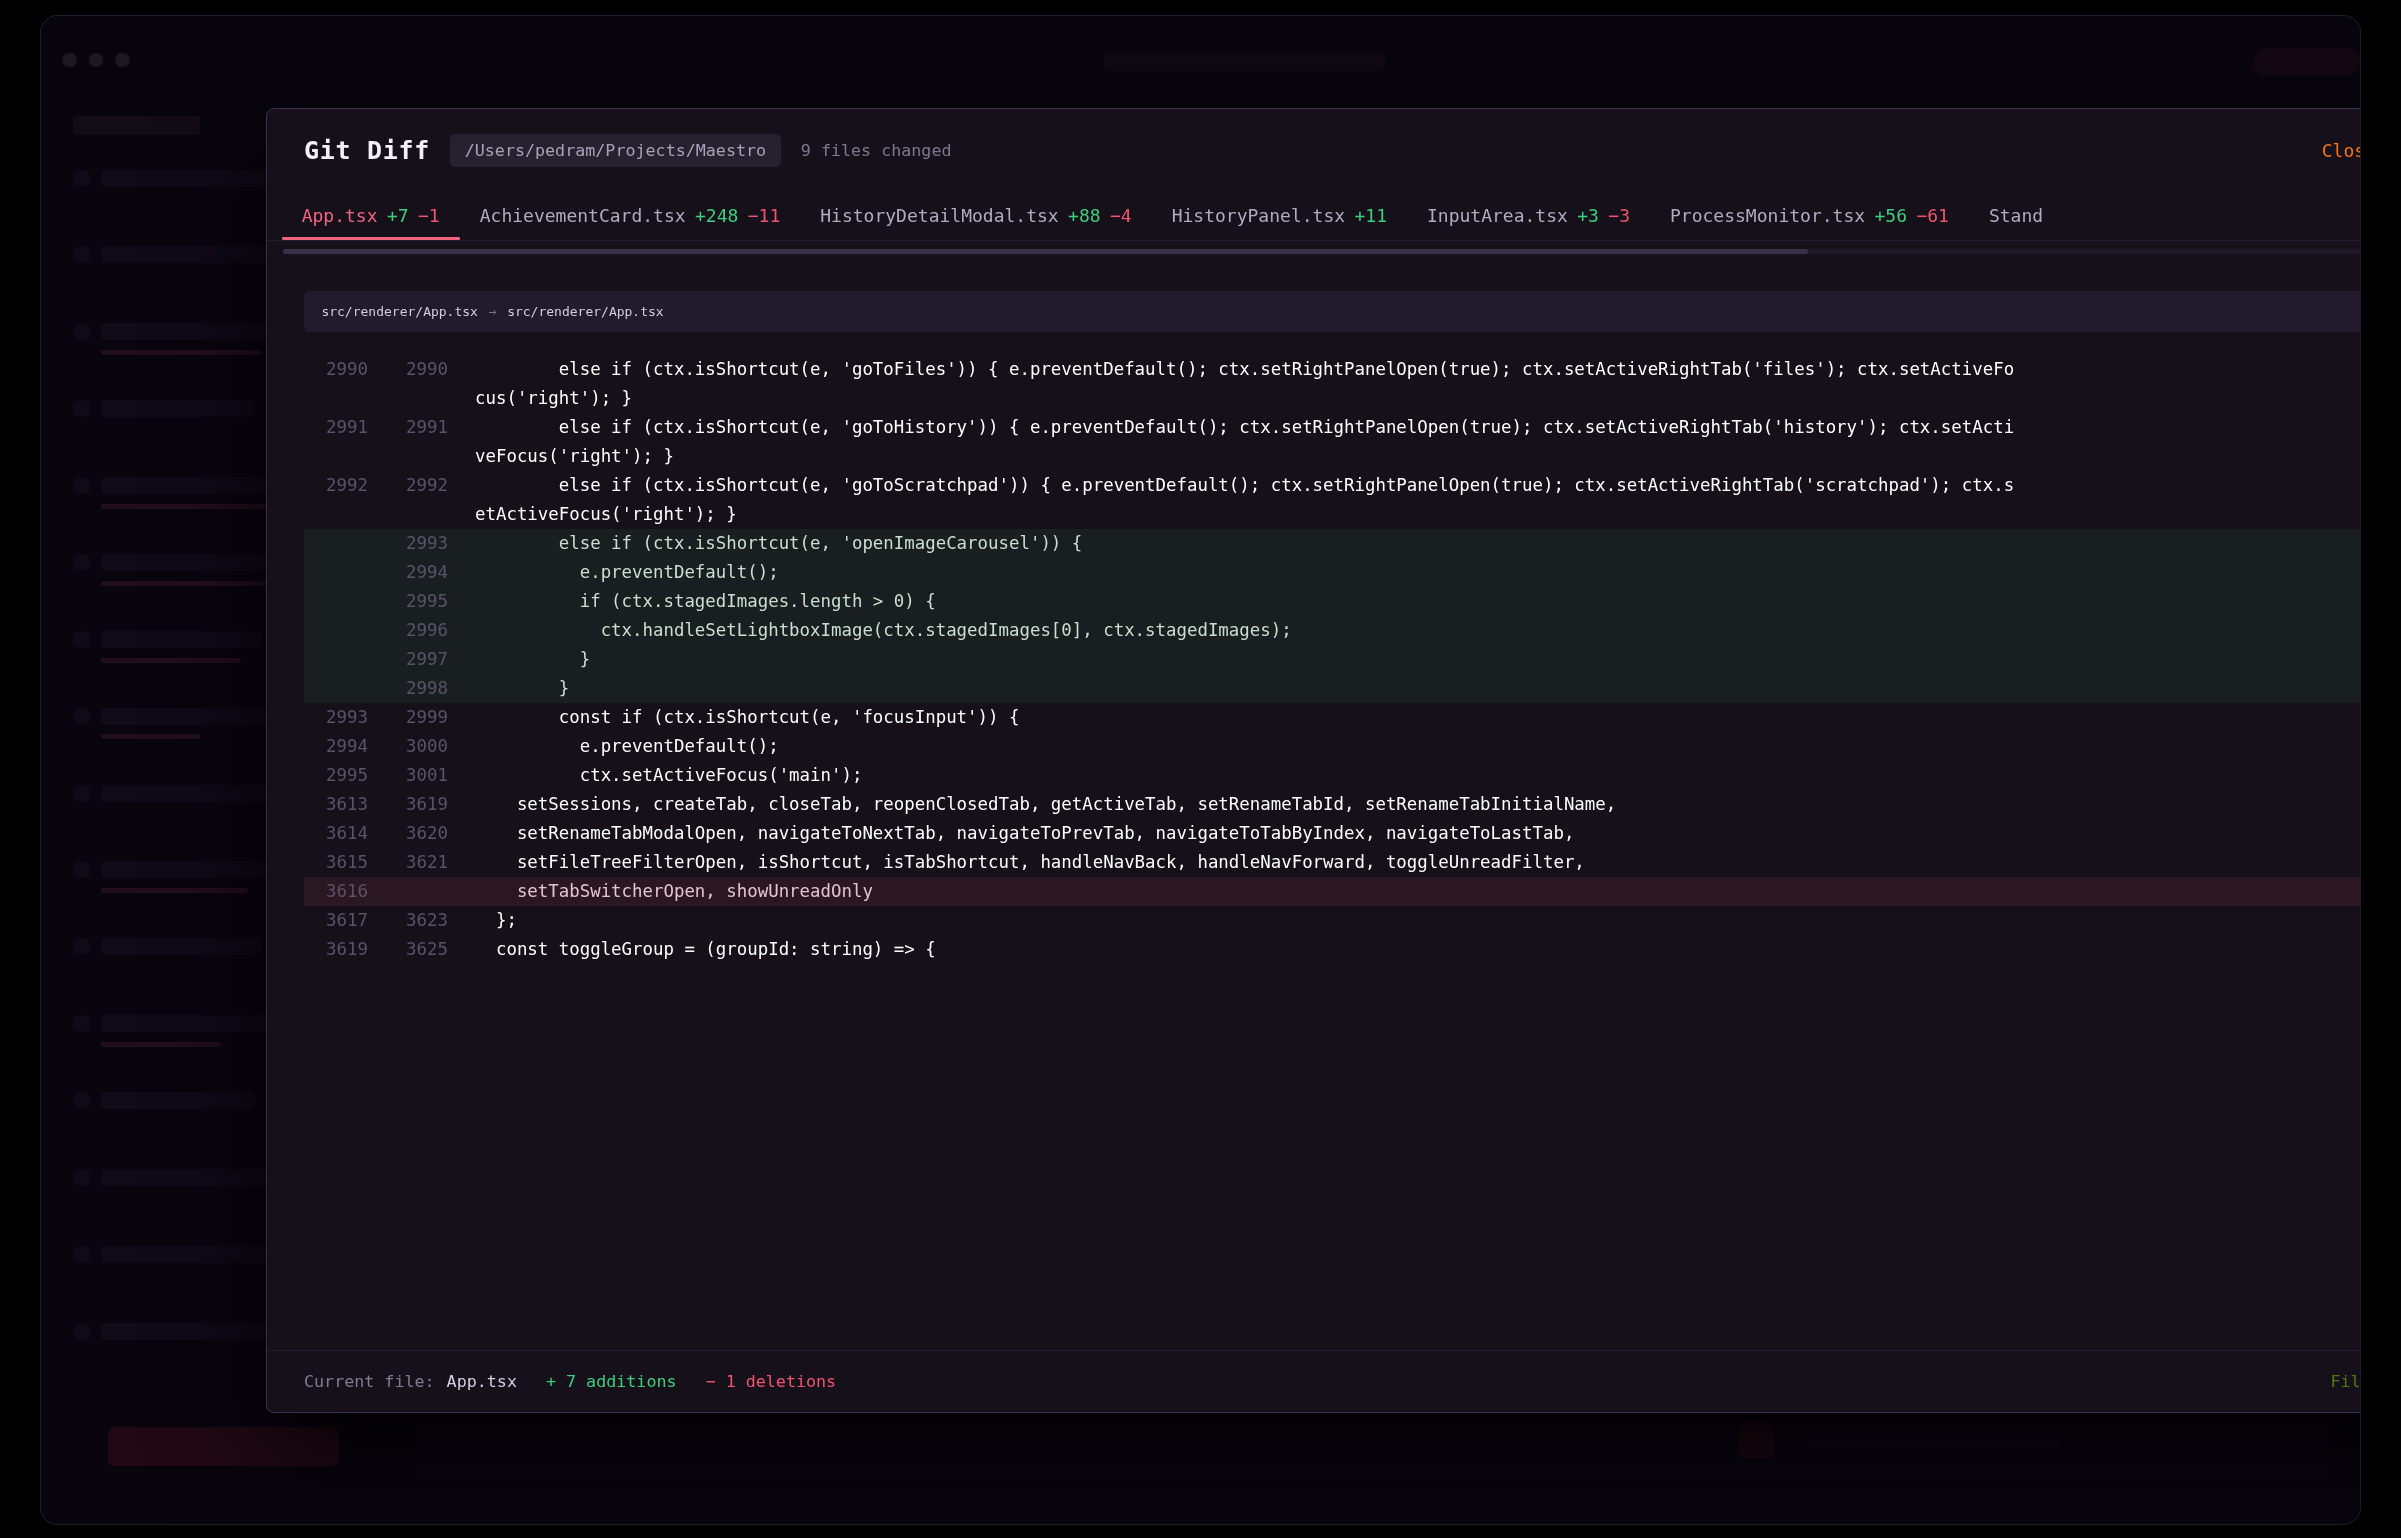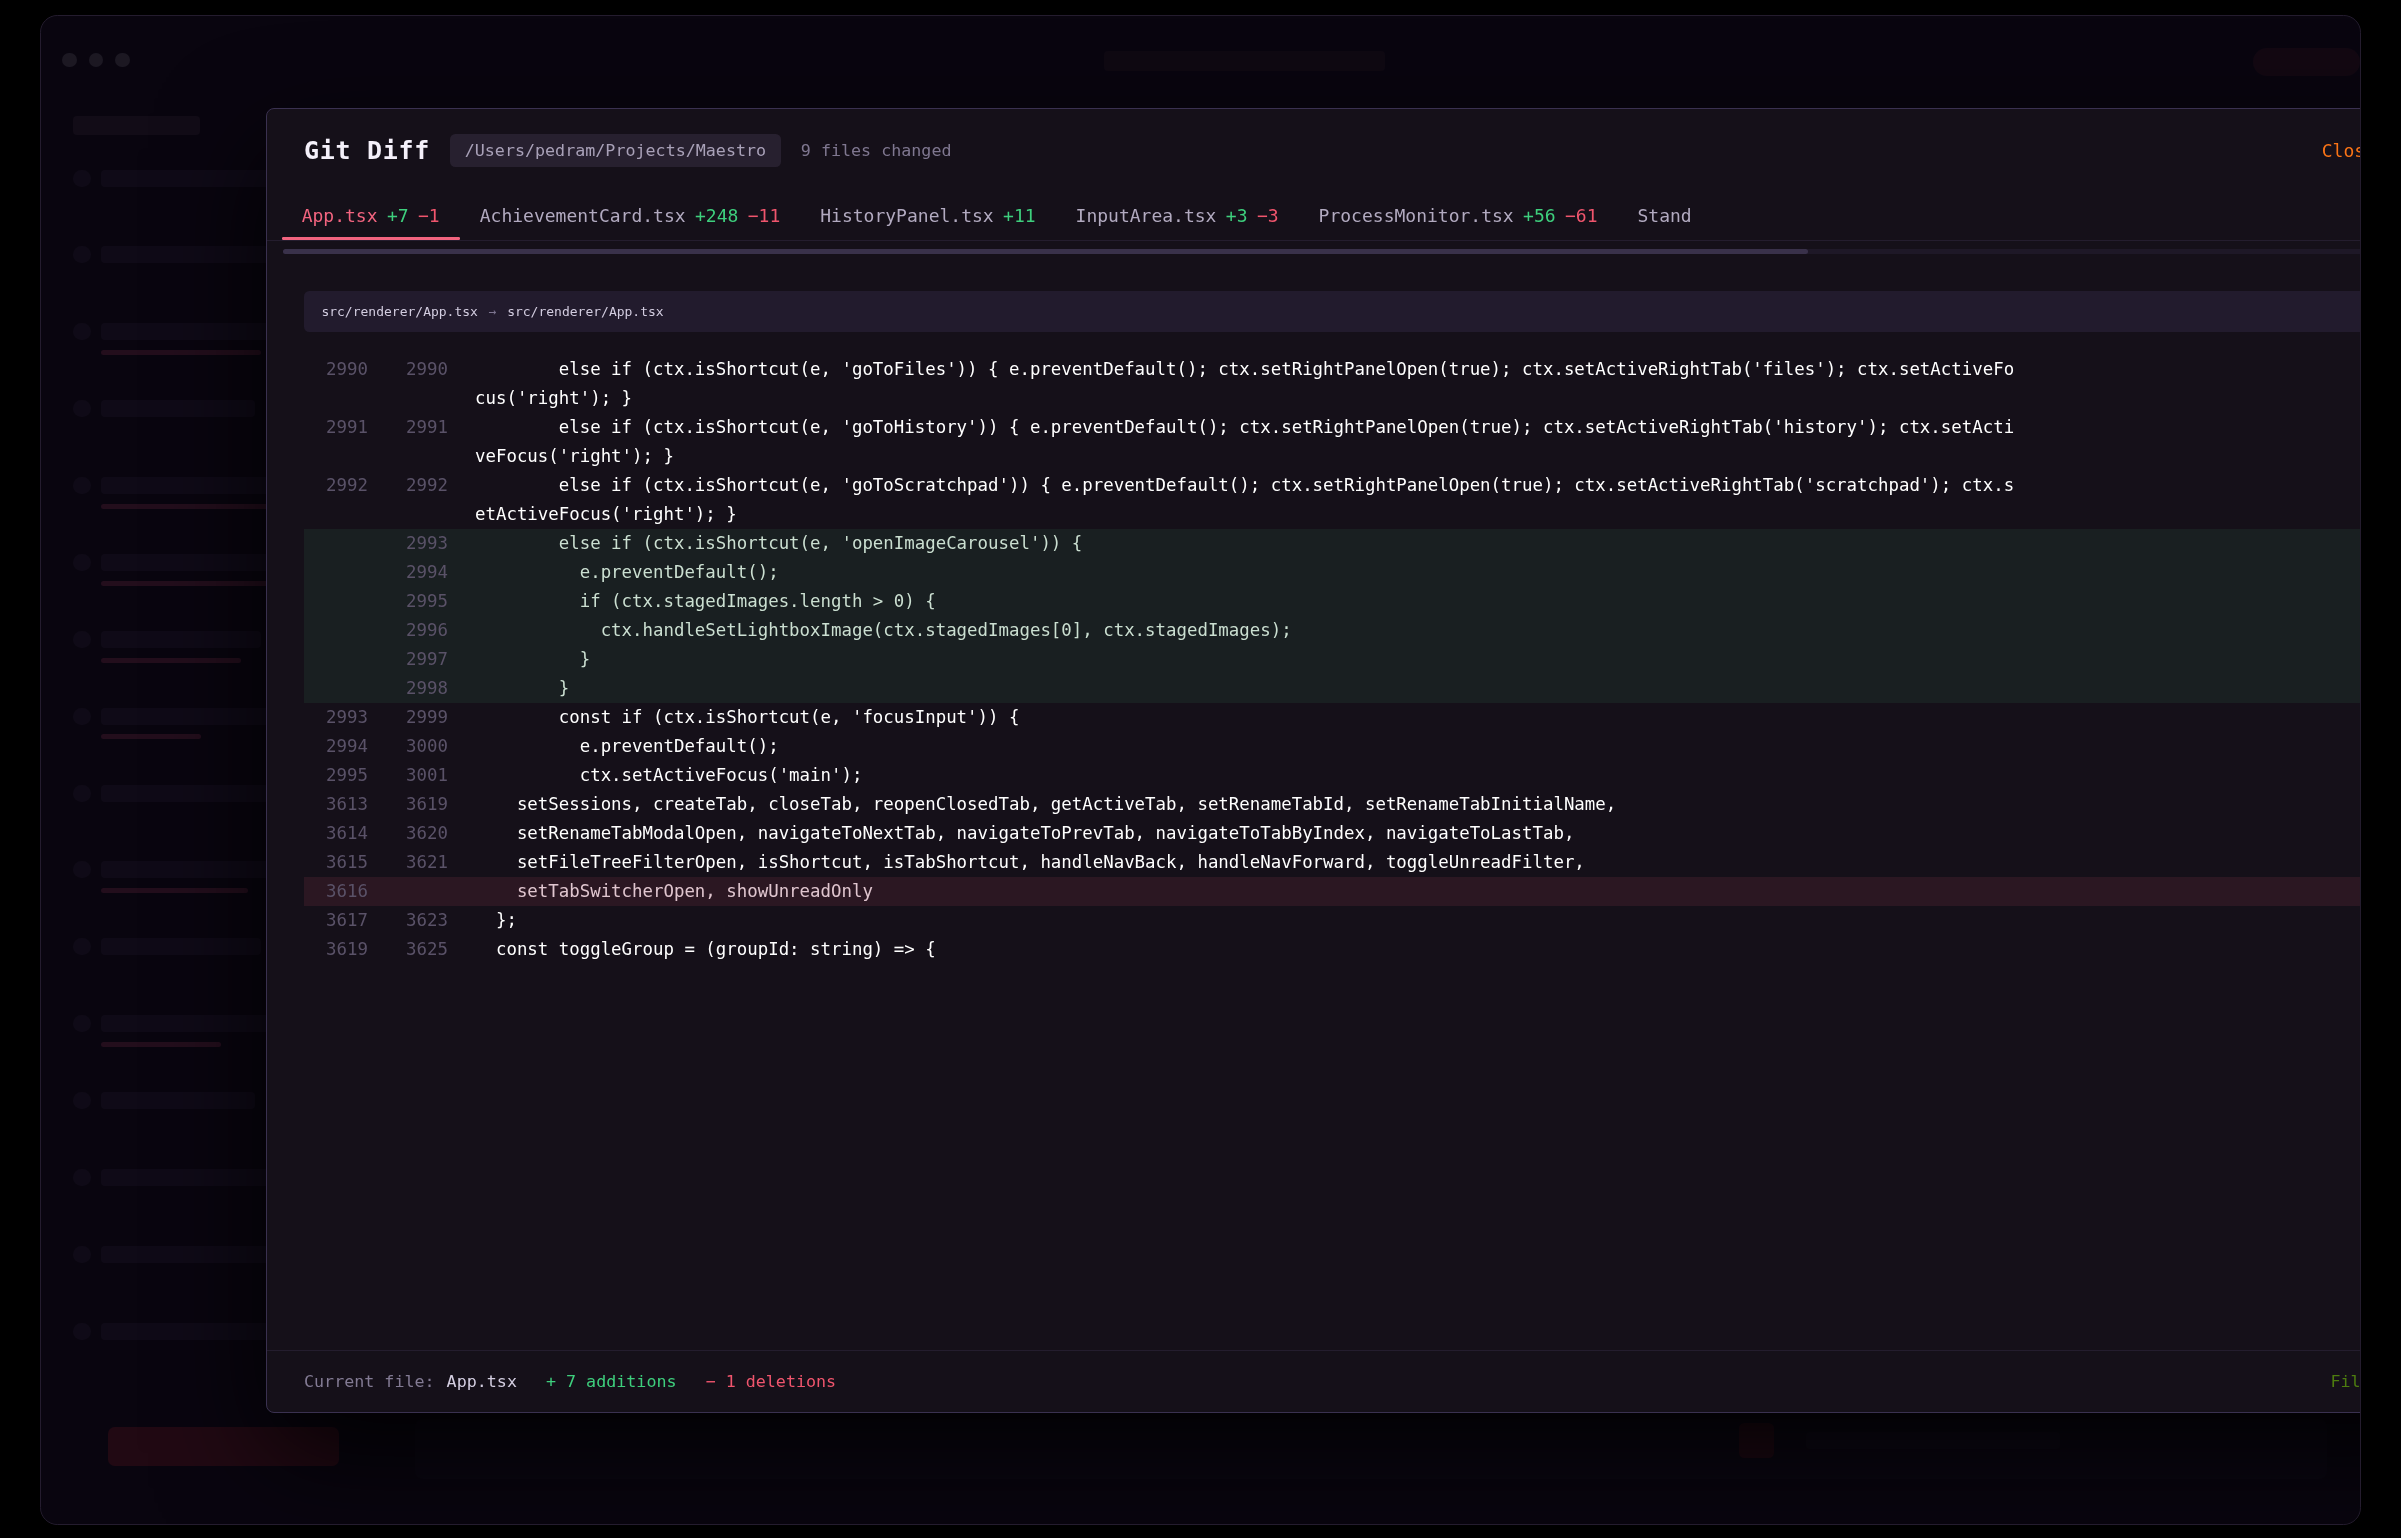--- a/index.html
+++ b/index.html
@@ -217,6 +217,11 @@
           <span class="del">−11</span>
         </div>
         <div class="tab">
+          <span class="name">HistoryDetailModal.tsx</span>
+          <span class="add">+88</span>
+          <span class="del">−4</span>
+        </div>
+        <div class="tab">
           <span class="name">HistoryPanel.tsx</span>
           <span class="add">+11</span>
         </div>

